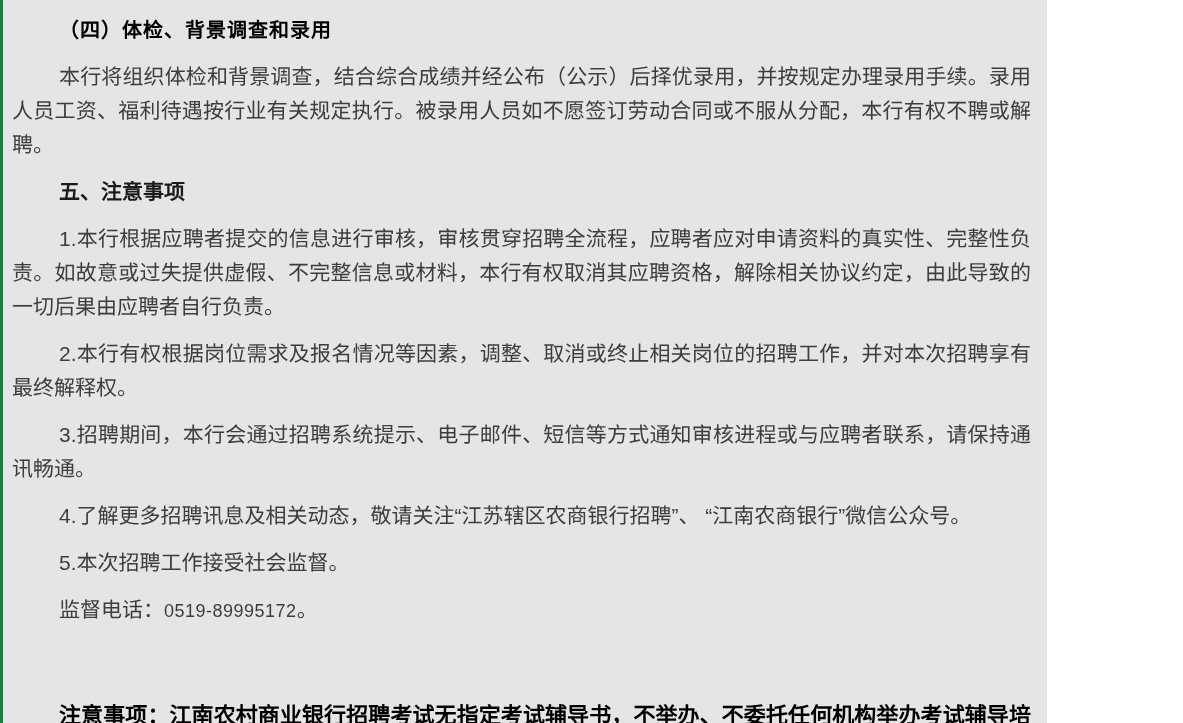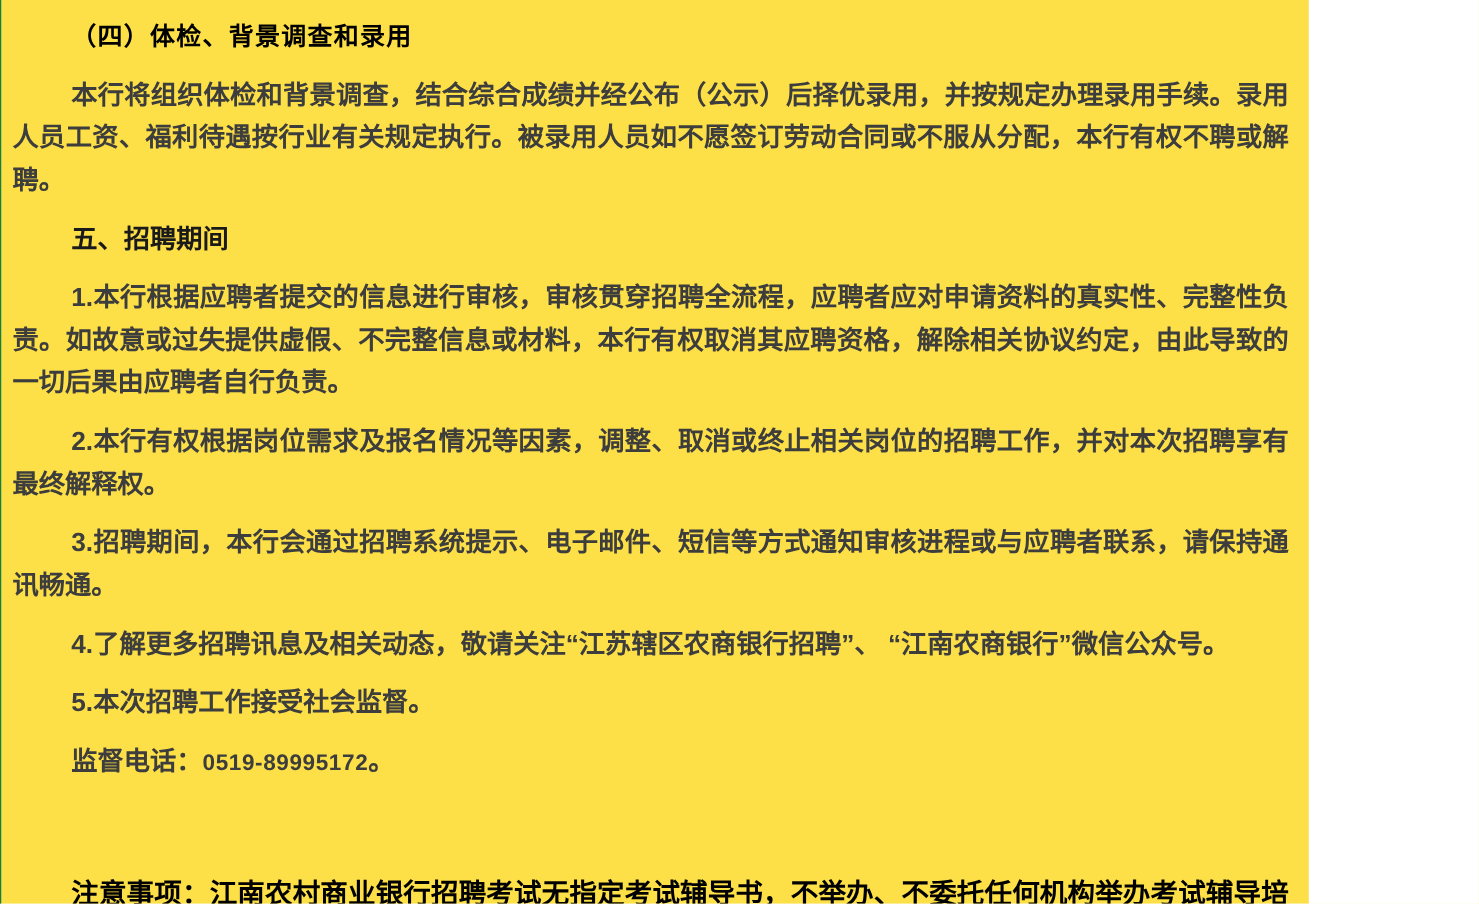--- a/index.html
+++ b/index.html
@@ -11,8 +11,8 @@
     box-sizing: border-box;
     width: 1047px;
     height: 723px;
-    background: #fde047;
-    border-left: 1px solid #15803d;
+    background: #e5e5e5;
+    border-left: 3px solid #15803d;
     padding: 6px 16px 0 9px;
     overflow: hidden;
     font-family: "Liberation Sans", "DejaVu Sans", sans-serif;

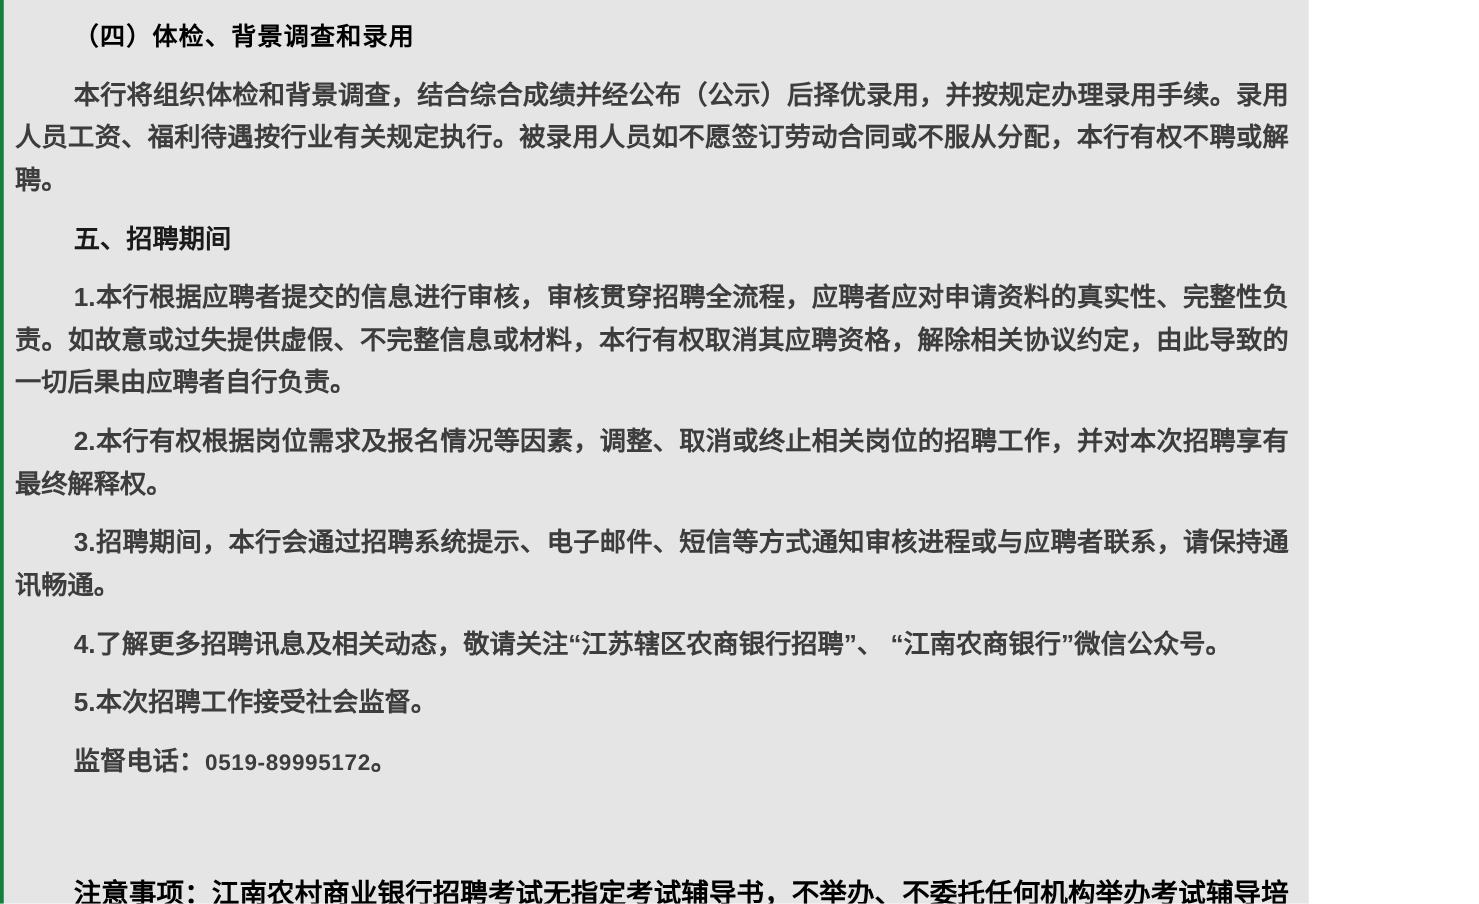--- a/index.html
+++ b/index.html
@@ -21,7 +21,7 @@
   .page p, .page h3 {
     margin: 13px 0 0 0;
     font-size: 21px;
-    font-weight: bold;
+    font-weight: normal;
     line-height: 34px;
     text-align: justify;
     text-indent: 47px;

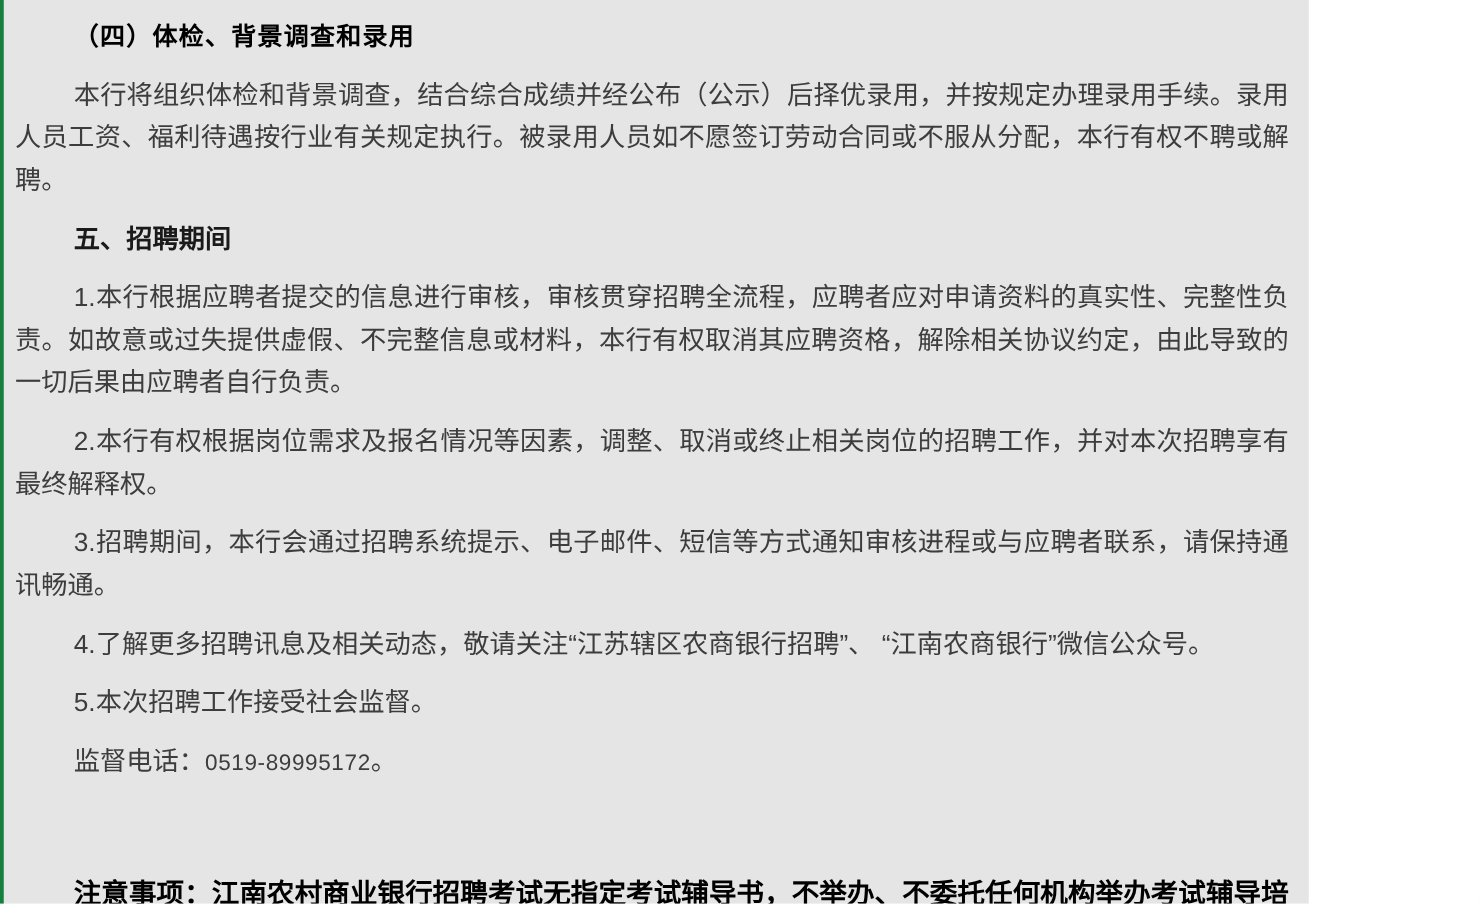--- a/index.html
+++ b/index.html
@@ -66,7 +66,7 @@
 
   <p>本行将组织体检和背景调查，结合综合成绩并经公布（公示）后择优录用，并按规定办理录用手续。录用人员工资、福利待遇按行业有关规定执行。被录用人员如不愿签订劳动合同或不服从分配，本行有权不聘或解聘。</p>
 
-  <h3 class="sec5-heading">五、招聘期间</h3>
+  <h3 class="sec5-heading">五、注意事项</h3>
 
   <p>1.本行根据应聘者提交的信息进行审核，审核贯穿招聘全流程，应聘者应对申请资料的真实性、完整性负责。如故意或过失提供虚假、不完整信息或材料，本行有权取消其应聘资格，解除相关协议约定，由此导致的一切后果由应聘者自行负责。</p>
 

